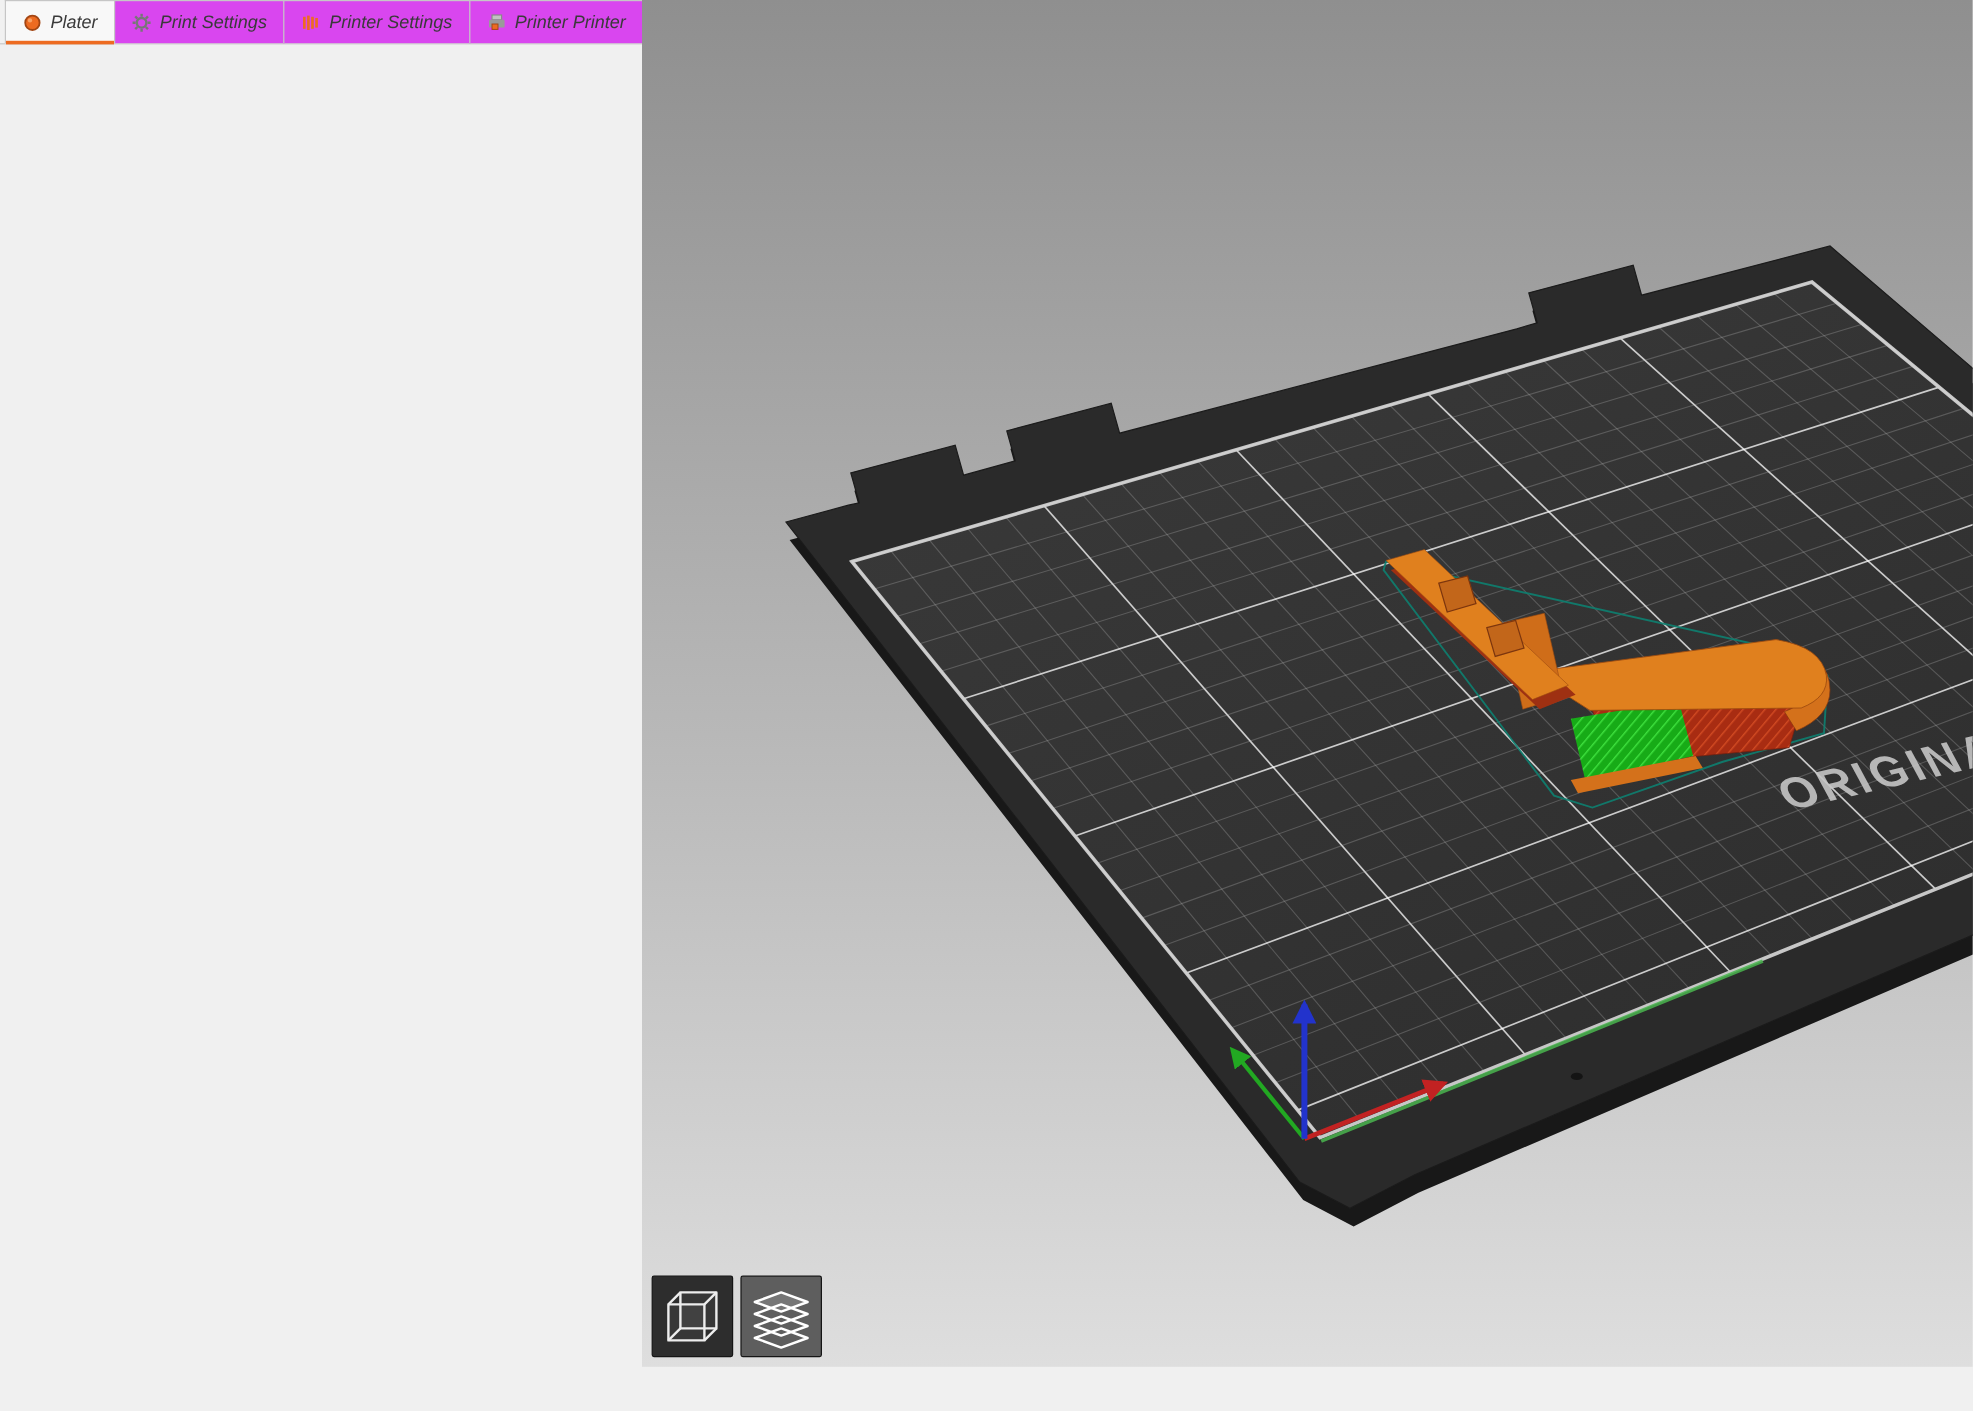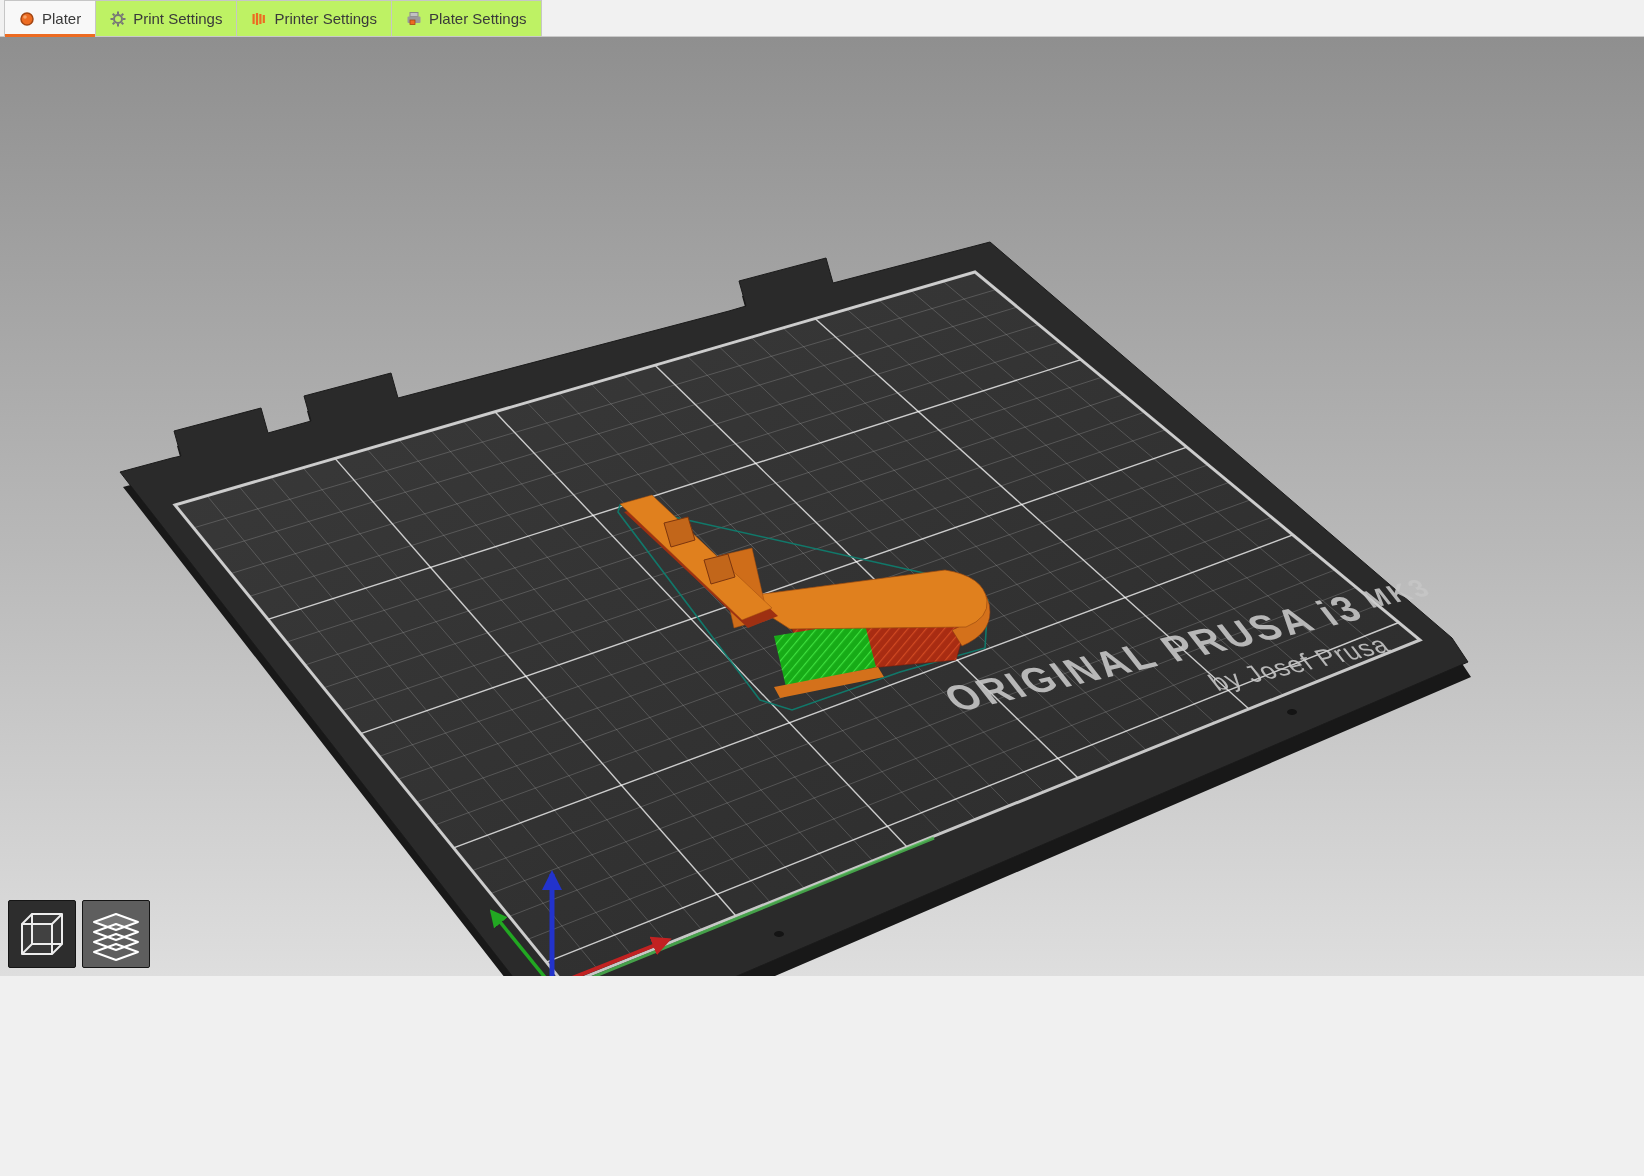--- a/index.html
+++ b/index.html
@@ -8,7 +8,7 @@
     font-family:"Liberation Sans", sans-serif;
     background:#f0f0f0;
   }
-  .app{width:1644px;height:976px;display:flex;flex-direction:column;}
+  .app{width:1644px;height:976px;display:flex;flex-direction:row;font-style:italic;}
 
   
   .tabbar{

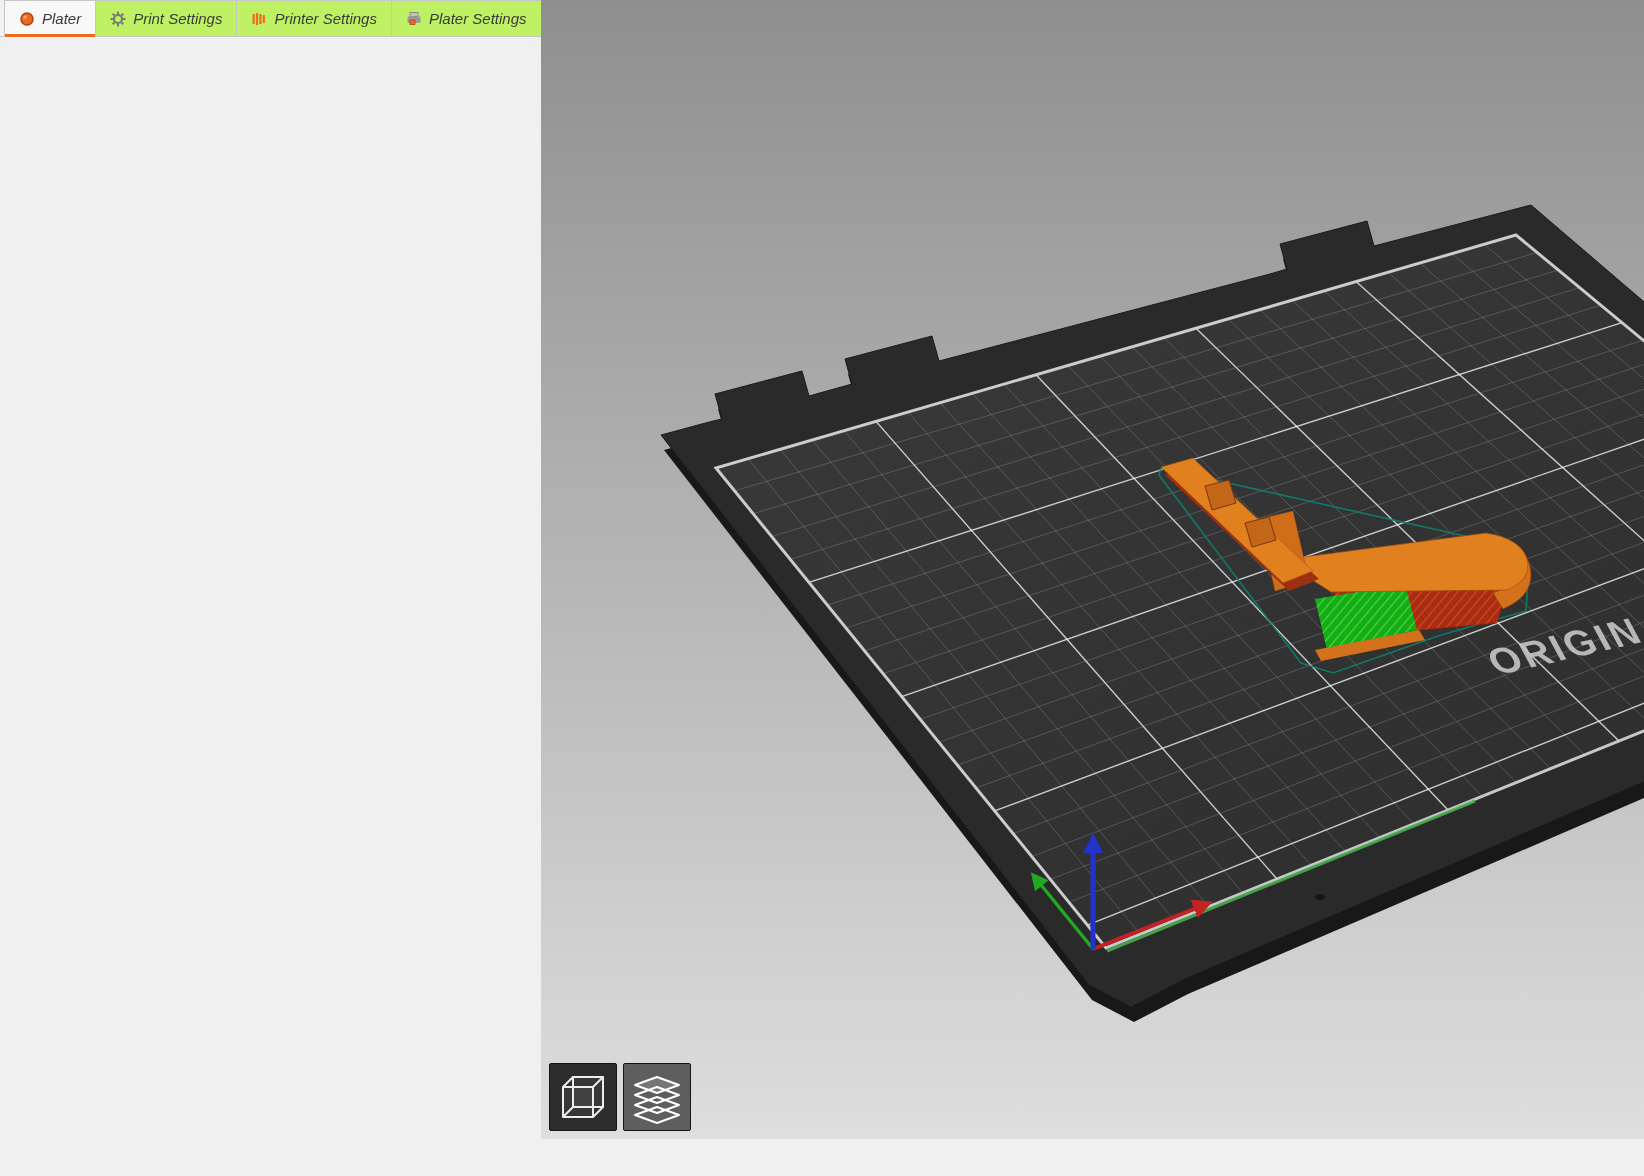--- a/index.html
+++ b/index.html
@@ -18,7 +18,7 @@
   .tab{
     position:relative;display:flex;align-items:center;gap:7px;
     padding:0 14px;font-size:15px;color:#3a3a3a;
-    background:#bef264;border:1px solid #c6c6c6;border-bottom:none;
+    background:#d946ef;border:1px solid #c6c6c6;border-bottom:none;
     margin-right:-1px;cursor:default;white-space:nowrap;
   }
   .tab.active{background:#f8f8f8;}

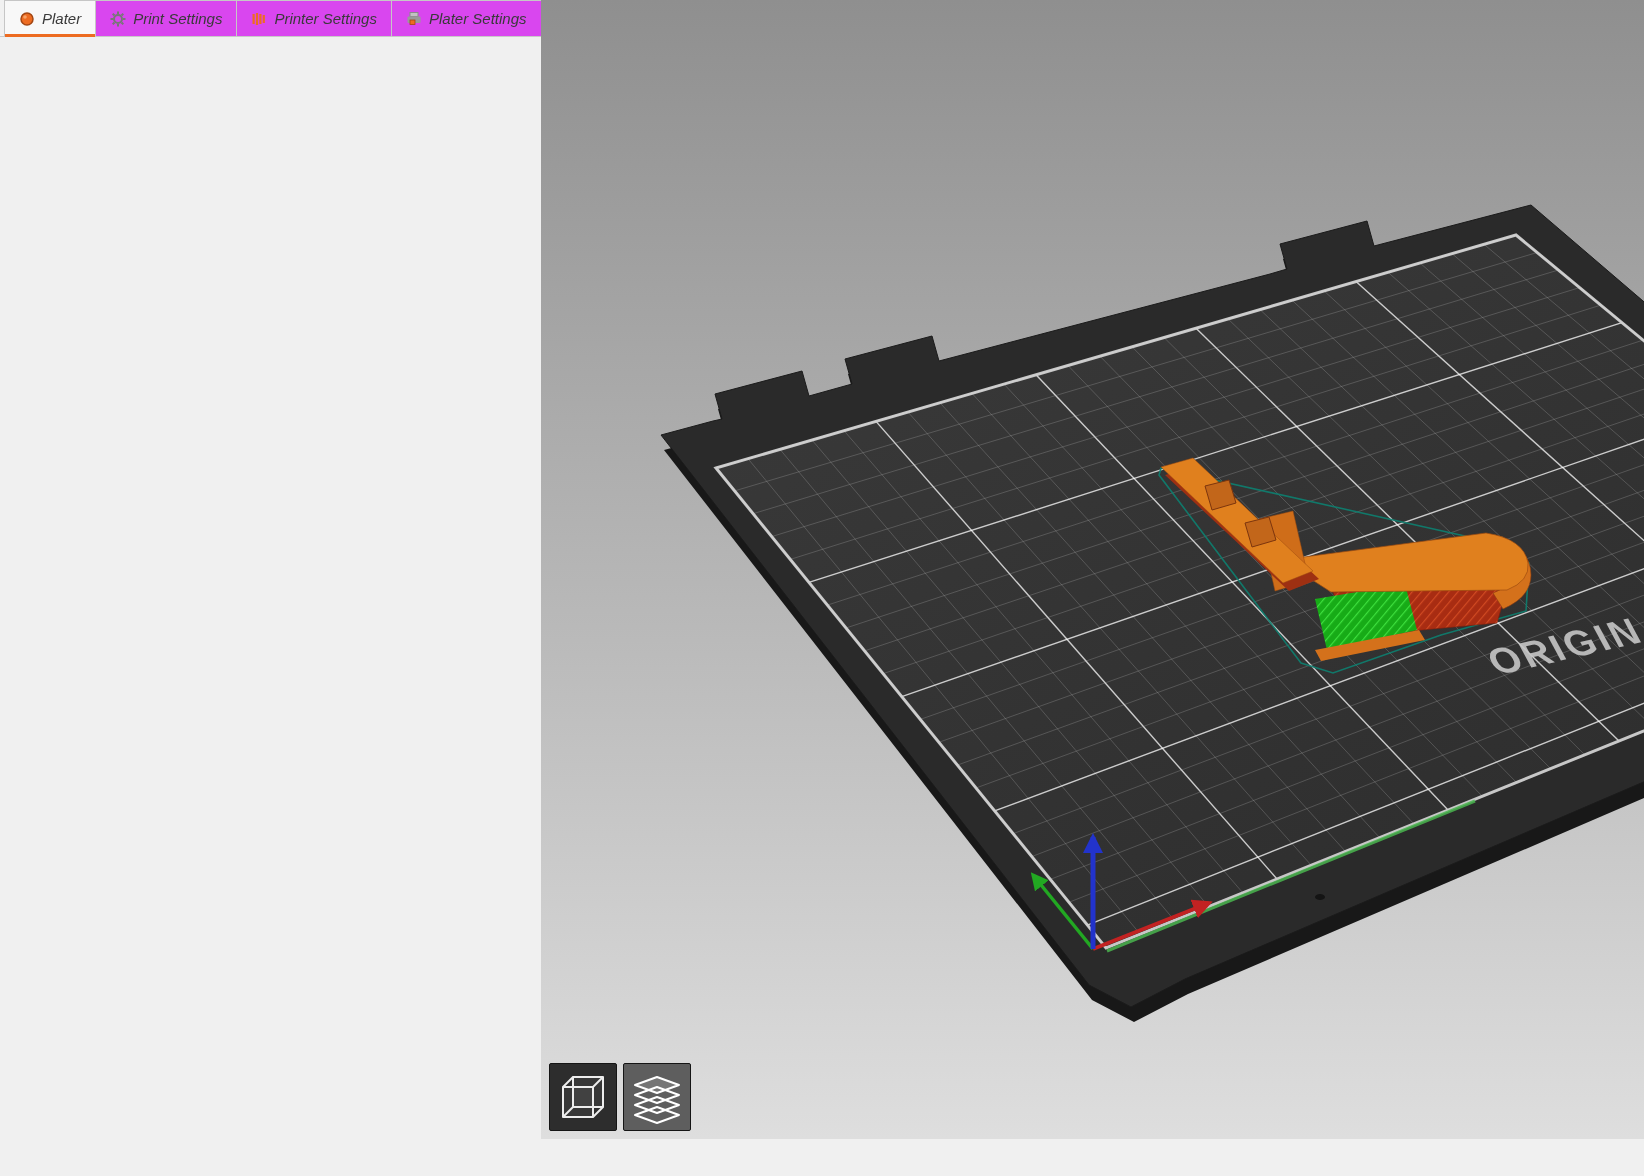--- a/index.html
+++ b/index.html
@@ -105,7 +105,7 @@
           <rect x="4" y="9" width="5" height="4.5" fill="#ED6B21" stroke="#a34613" stroke-width="0.8"></rect>
         </svg>
       </span>
-      <span>Plater Settings</span>
+      <span>Printer Printer</span>
     </div>
 
   </div>

